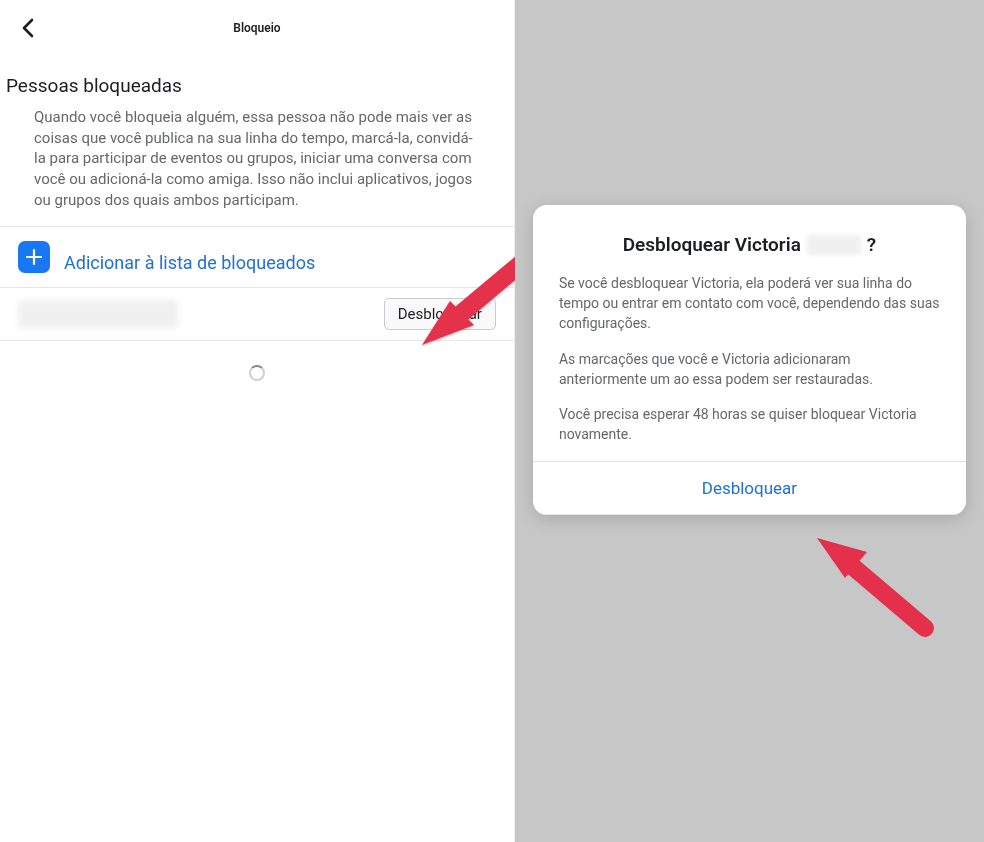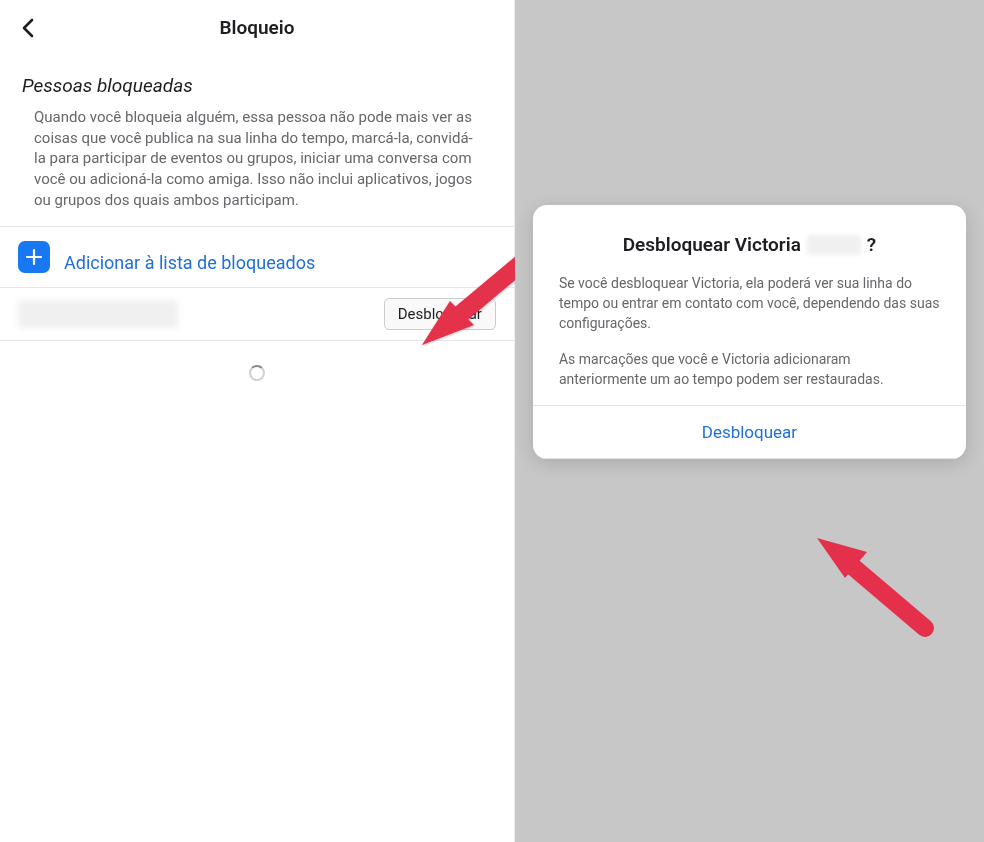--- a/index.html
+++ b/index.html
@@ -49,7 +49,7 @@
       cursor: pointer;
     }
     .header-title {
-      font-size: 19px;
+      font-size: 12px;
       font-weight: 600;
       color: #1c1e21;
     }

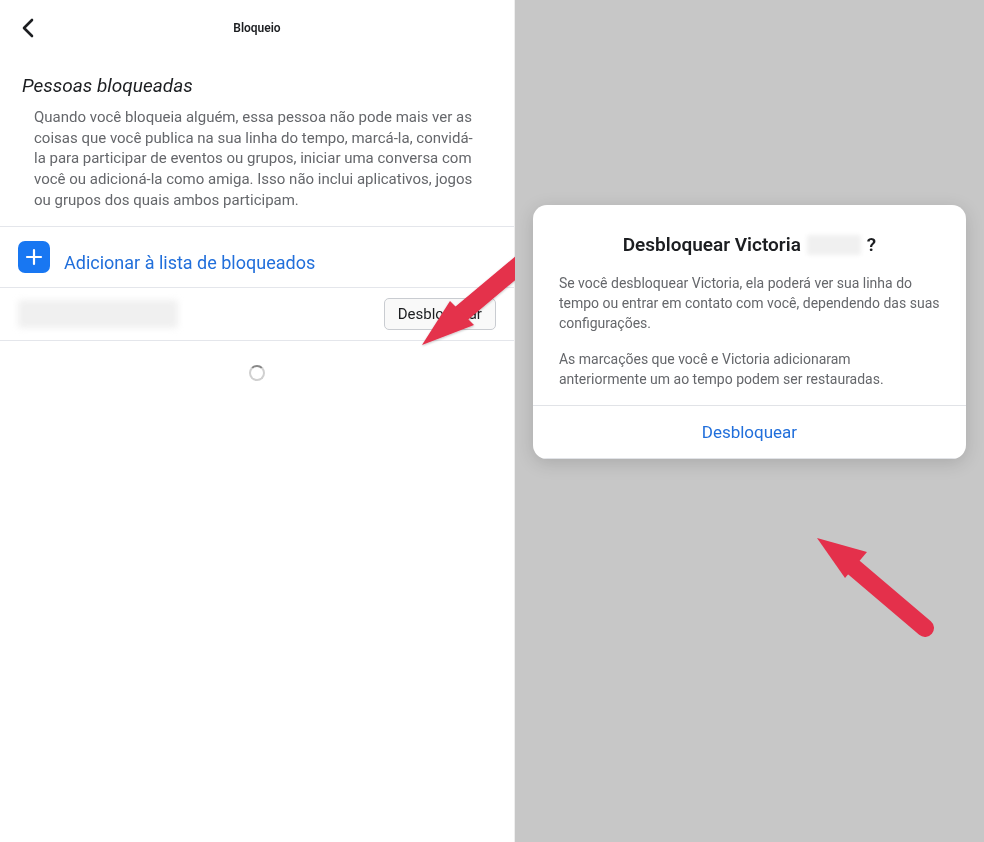--- a/index.html
+++ b/index.html
@@ -58,8 +58,7 @@
       font-size: 19px;
       font-weight: 400;
       color: #1c1e21;
-      padding: 18px 22px 10px;
-      font-style: italic;
+      padding: 18px 6px 10px;
     }
     .section-desc {
       font-size: 15px;

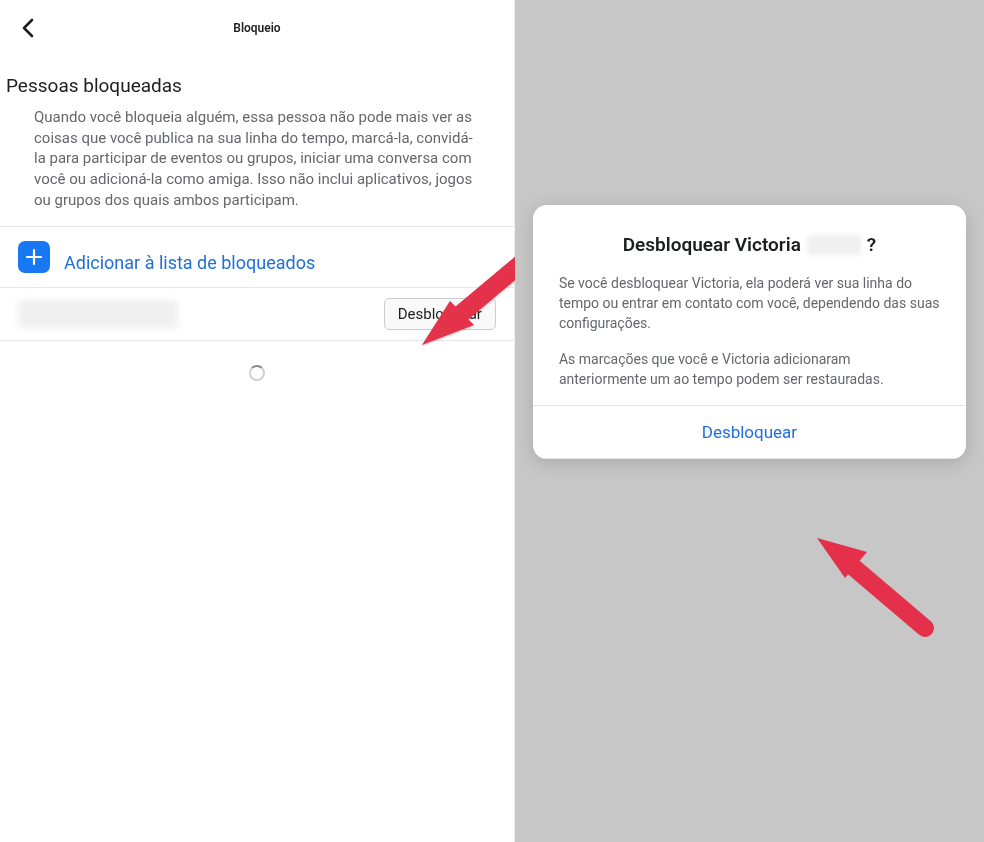--- a/index.html
+++ b/index.html
@@ -246,7 +246,7 @@
       <span>?</span>
     </div>
     <div class="modal-para">Se você desbloquear Victoria, ela poderá ver sua linha do tempo ou entrar em contato com você, dependendo das suas configurações.</div>
-    <div class="modal-para">As marcações que você e Victoria adicionaram anteriormente um ao tempo podem ser restauradas.</div>
+    <div class="modal-para">As marcações que você e Victoria adicionaram anteriormente um ao essa podem ser restauradas.</div>
     <div class="modal-divider"></div>
     <div class="modal-action">Desbloquear</div>
     <div class="modal-divider"></div>

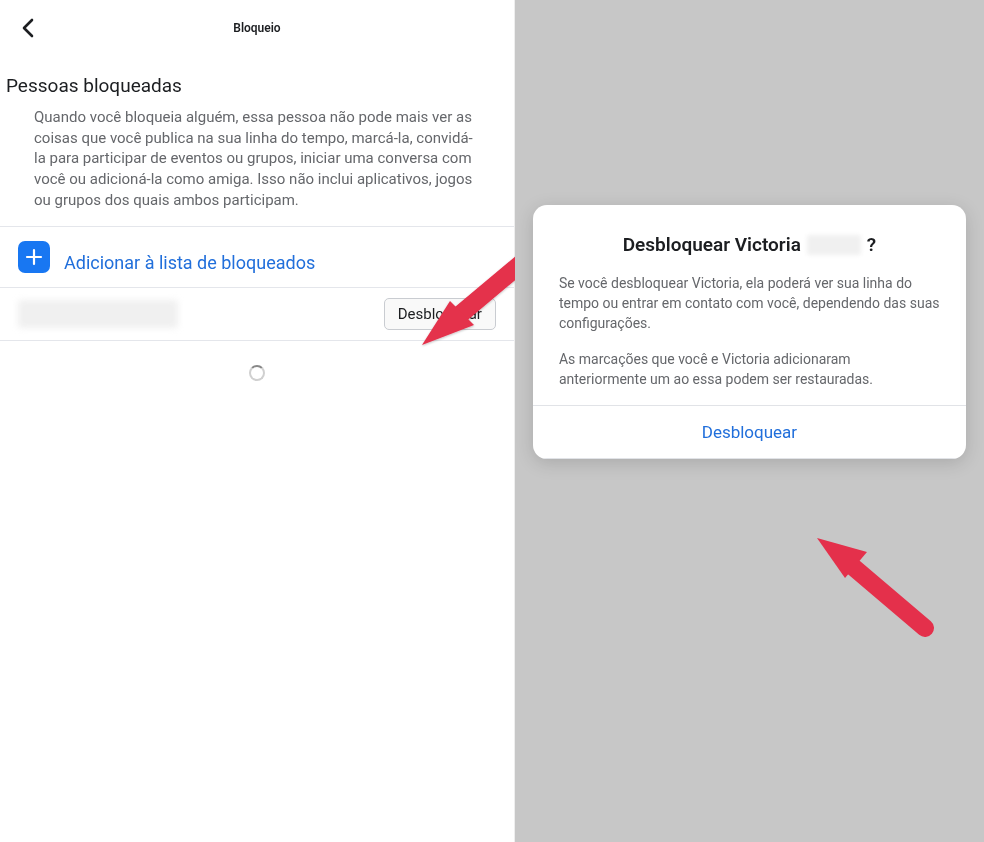--- a/index.html
+++ b/index.html
@@ -247,6 +247,7 @@
     </div>
     <div class="modal-para">Se você desbloquear Victoria, ela poderá ver sua linha do tempo ou entrar em contato com você, dependendo das suas configurações.</div>
     <div class="modal-para">As marcações que você e Victoria adicionaram anteriormente um ao essa podem ser restauradas.</div>
+    <div class="modal-para">Você precisa esperar 48 horas se quiser bloquear Victoria novamente.</div>
     <div class="modal-divider"></div>
     <div class="modal-action">Desbloquear</div>
     <div class="modal-divider"></div>

